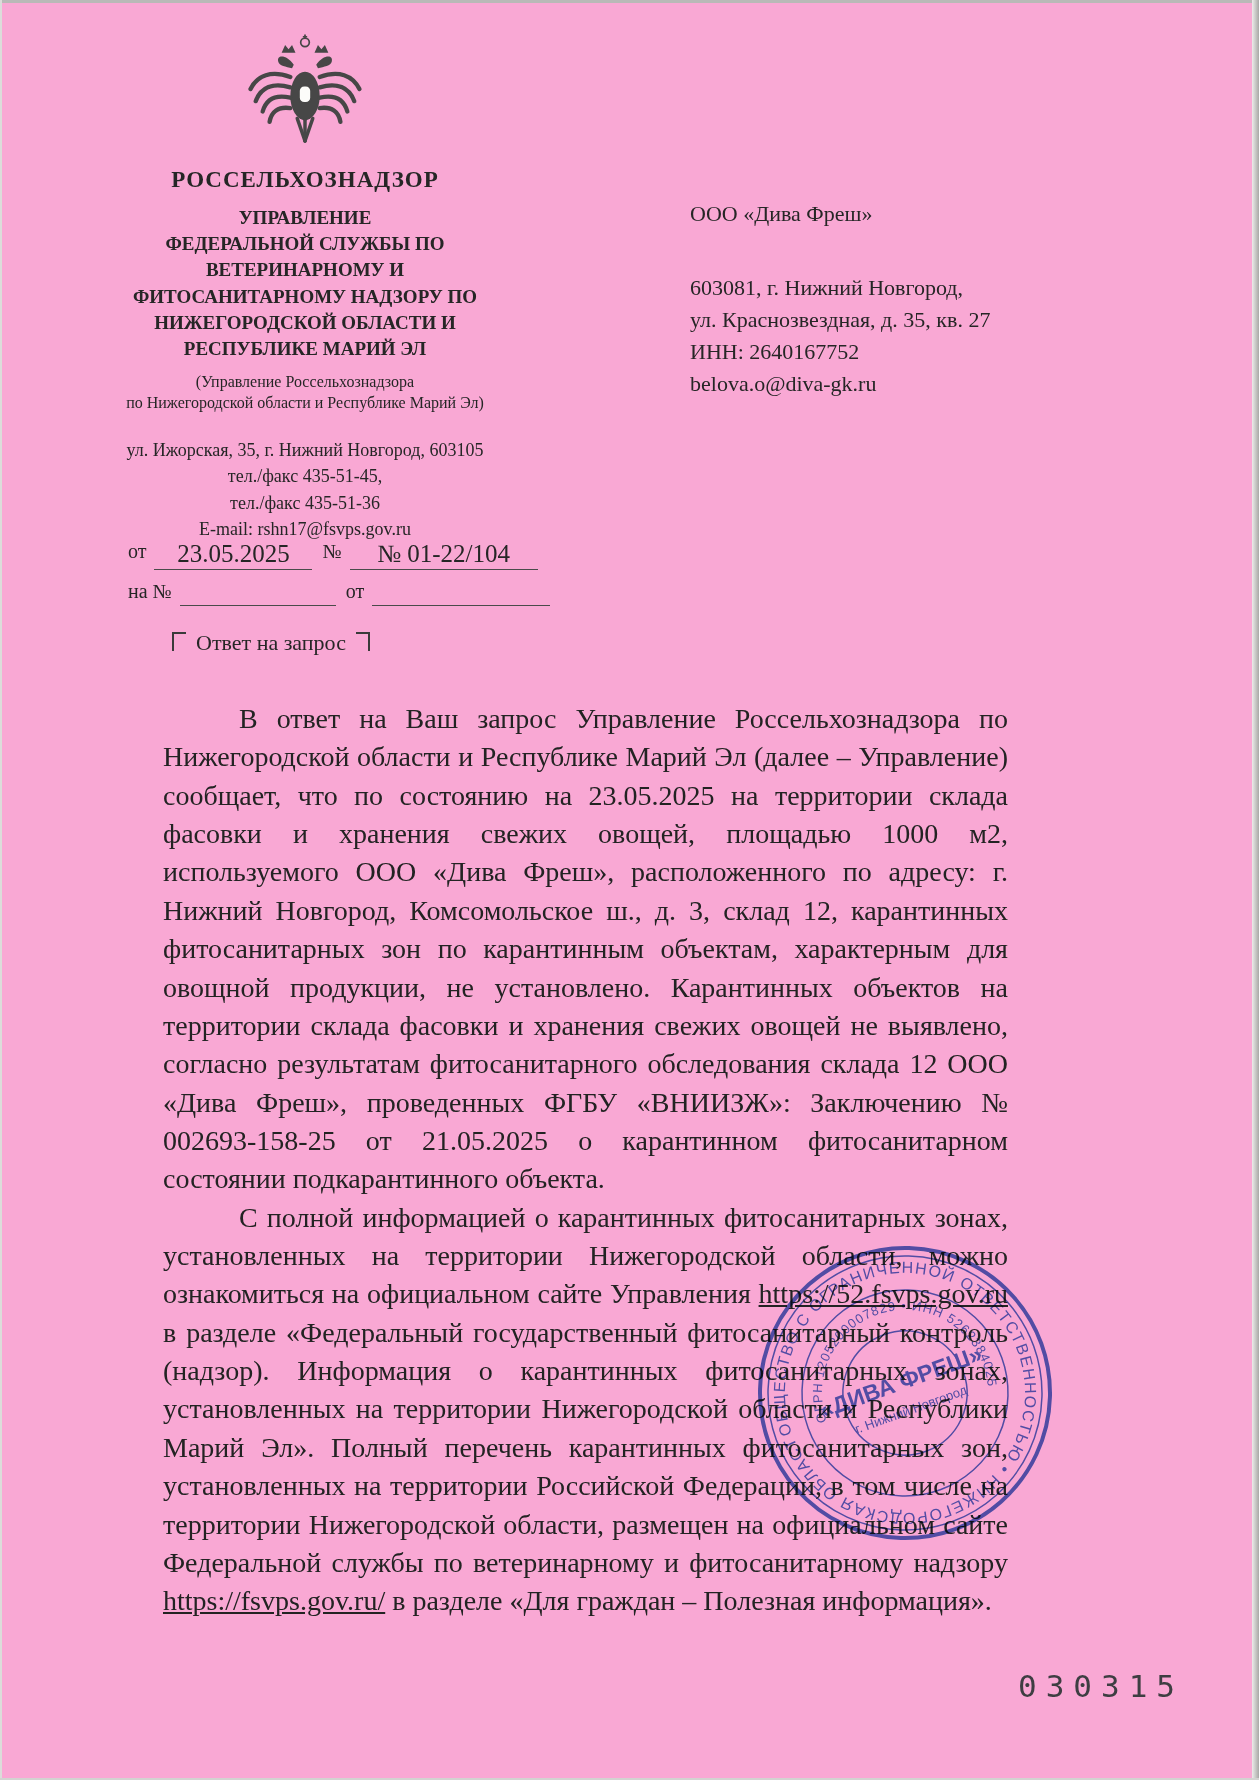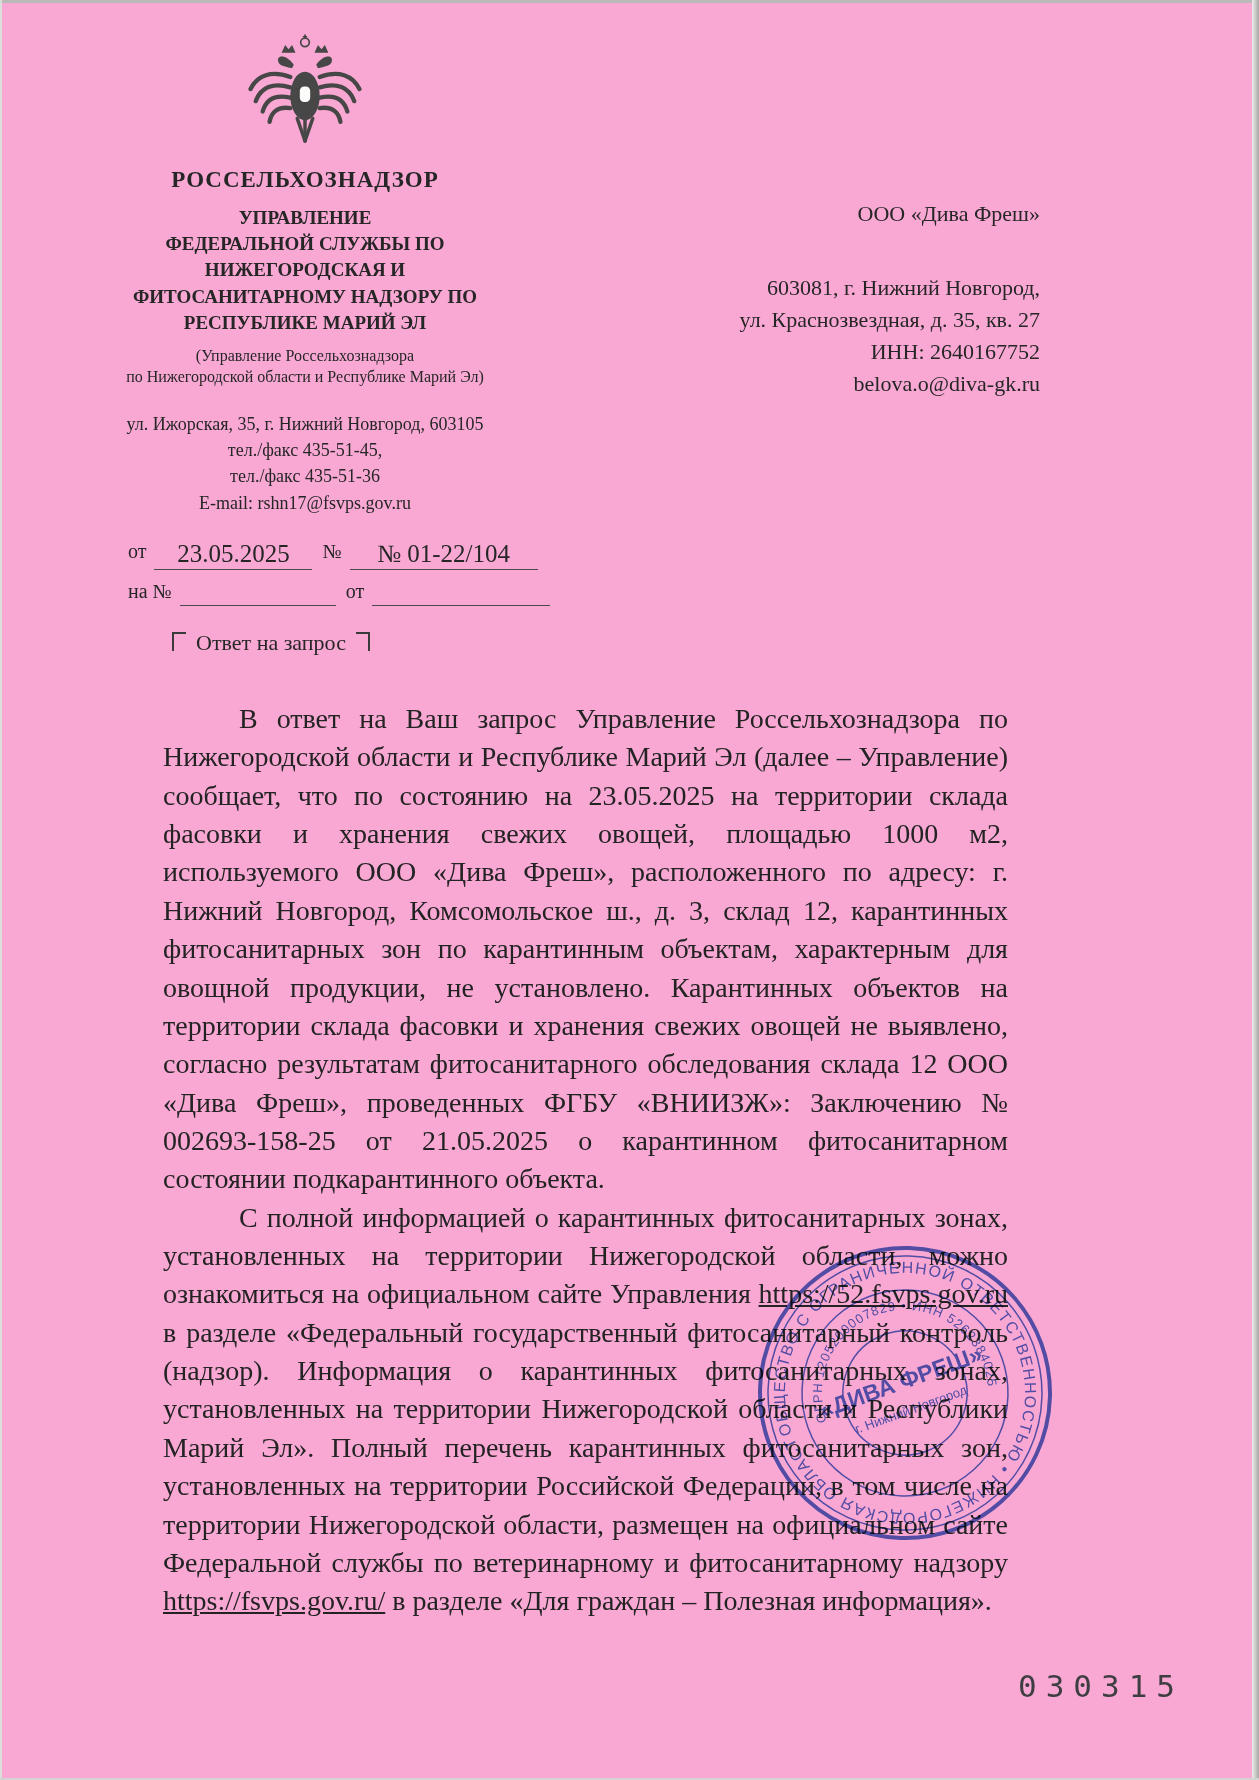--- a/index.html
+++ b/index.html
@@ -56,7 +56,7 @@
   
   .recipient {
     position:absolute; left:690px; top:198px; width:350px;
-    text-align:right; font-size:22px; line-height:1.45;
+    text-align:left; font-size:22px; line-height:1.45;
   }
   .recipient .company { margin-bottom:42px; }
 

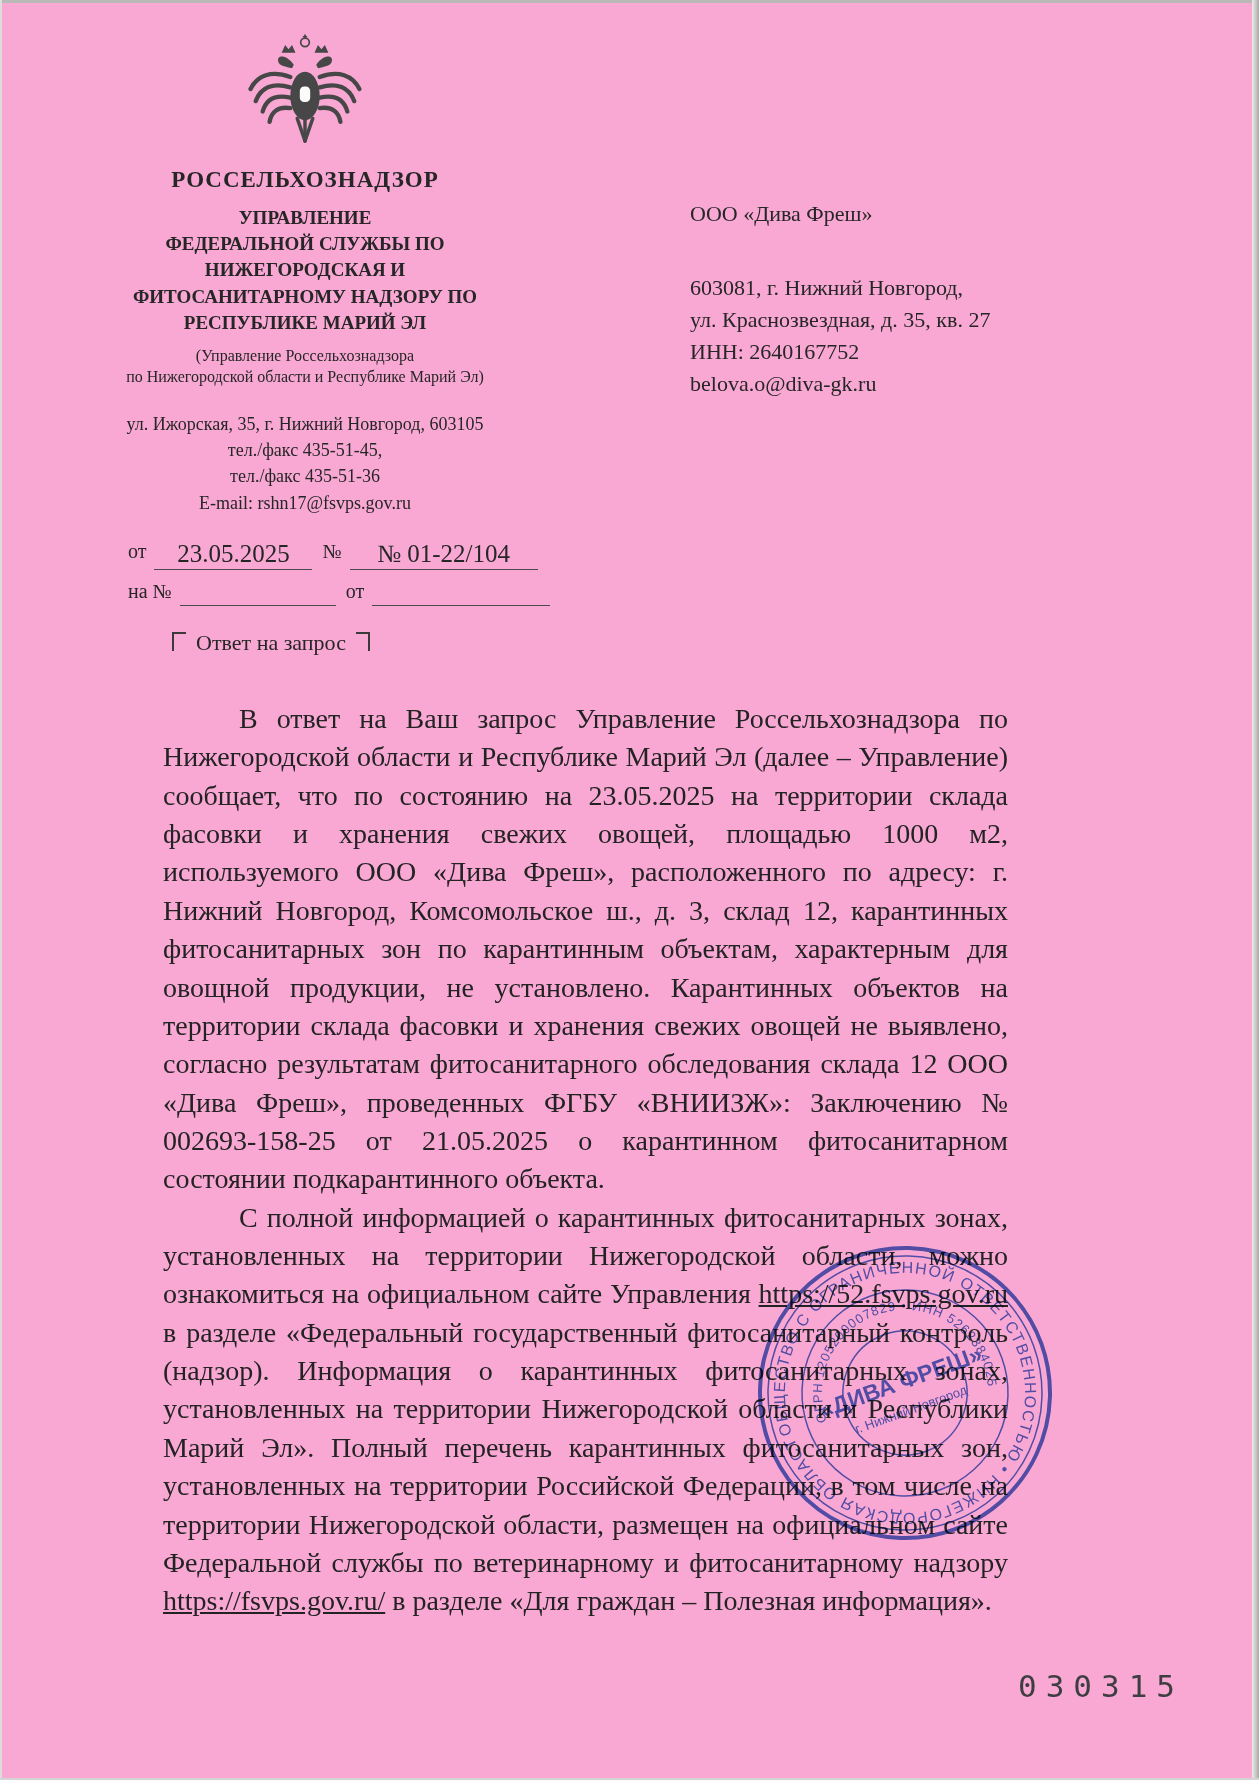--- a/index.html
+++ b/index.html
@@ -141,7 +141,7 @@
     <div class="department">
       <div>УПРАВЛЕНИЕ</div>
       <div>ФЕДЕРАЛЬНОЙ СЛУЖБЫ ПО</div>
-      <div>НИЖЕГОРОДСКАЯ И</div>
+      <div>ВЕТЕРИНАРНОМУ И</div>
       <div>ФИТОСАНИТАРНОМУ НАДЗОРУ ПО</div>
       <div>РЕСПУБЛИКЕ МАРИЙ ЭЛ</div>
     </div>

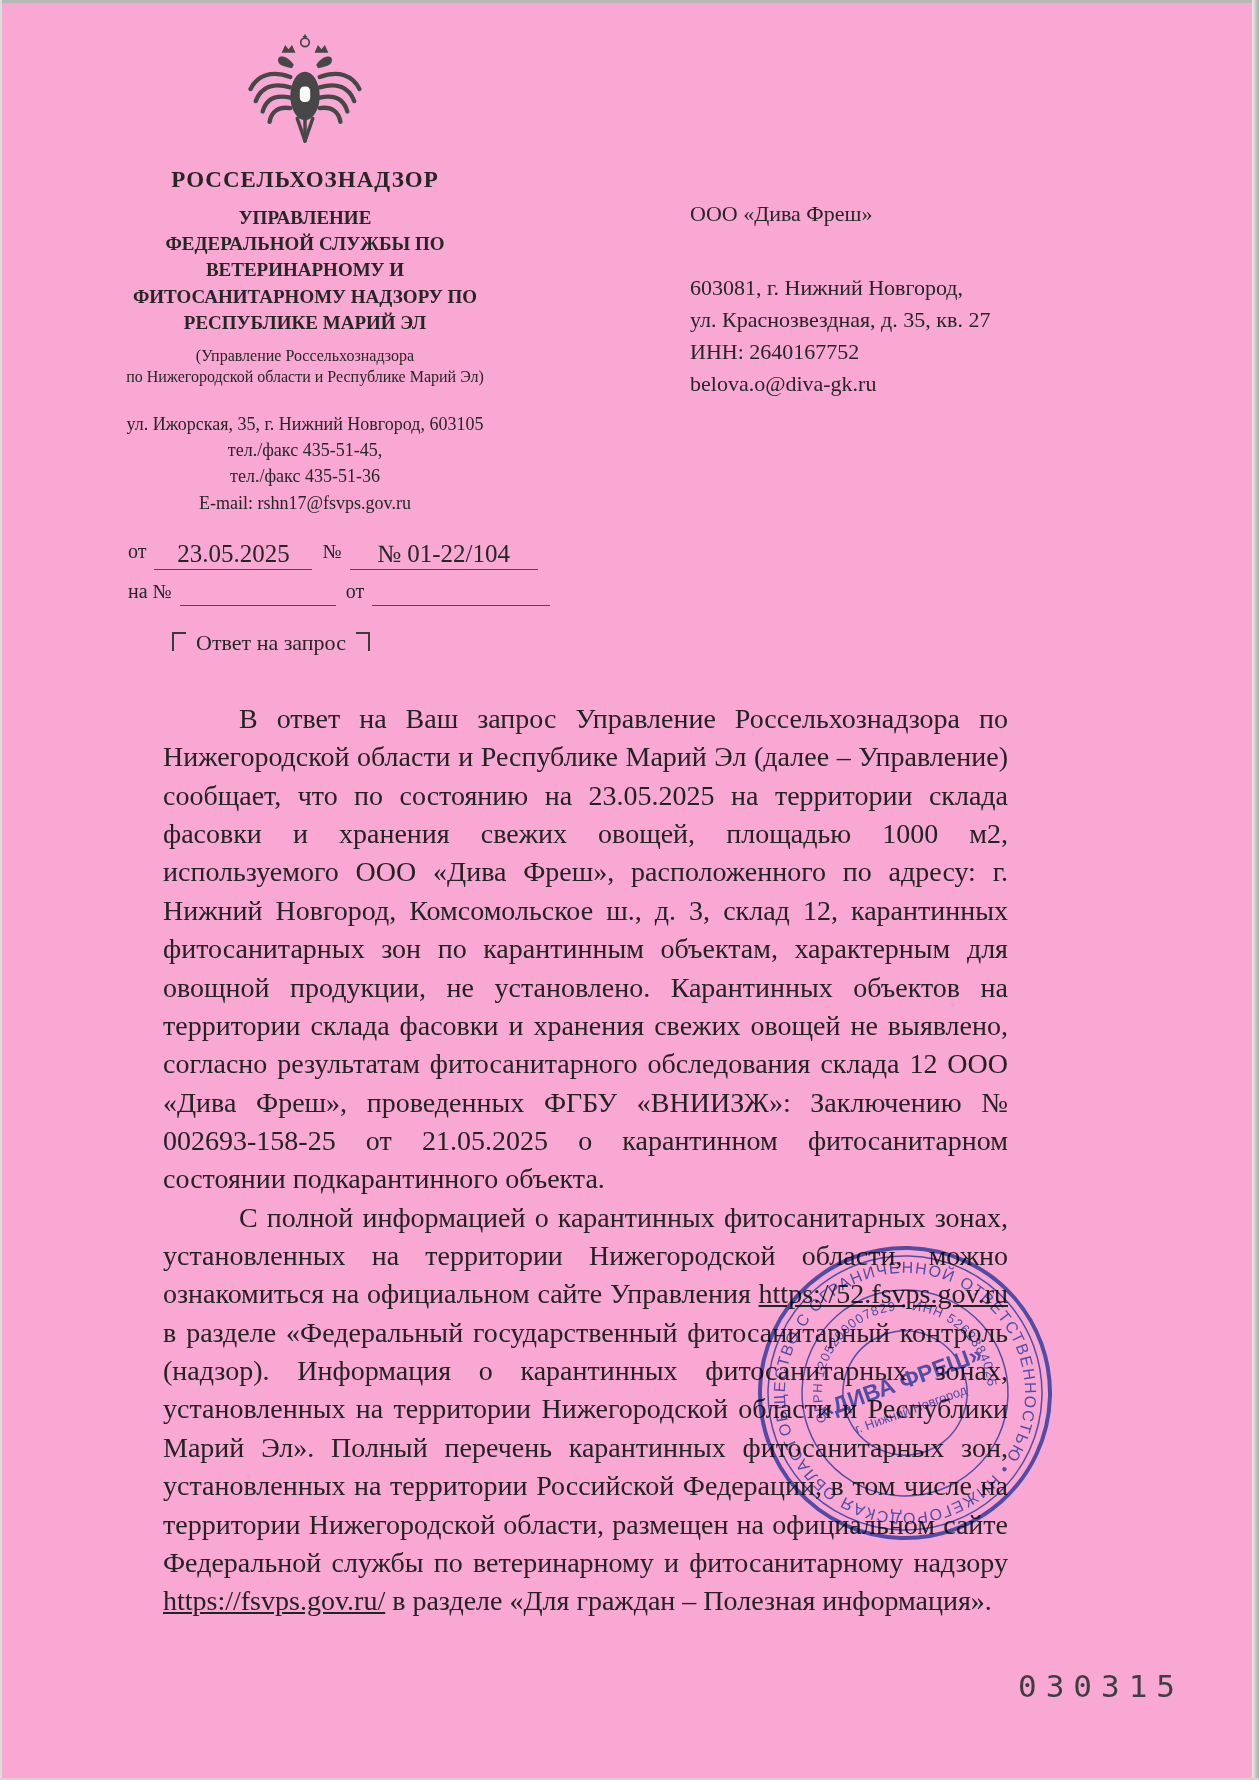--- a/index.html
+++ b/index.html
@@ -143,6 +143,7 @@
       <div>ФЕДЕРАЛЬНОЙ СЛУЖБЫ ПО</div>
       <div>ВЕТЕРИНАРНОМУ И</div>
       <div>ФИТОСАНИТАРНОМУ НАДЗОРУ ПО</div>
+      <div>НИЖЕГОРОДСКОЙ ОБЛАСТИ И</div>
       <div>РЕСПУБЛИКЕ МАРИЙ ЭЛ</div>
     </div>
 

